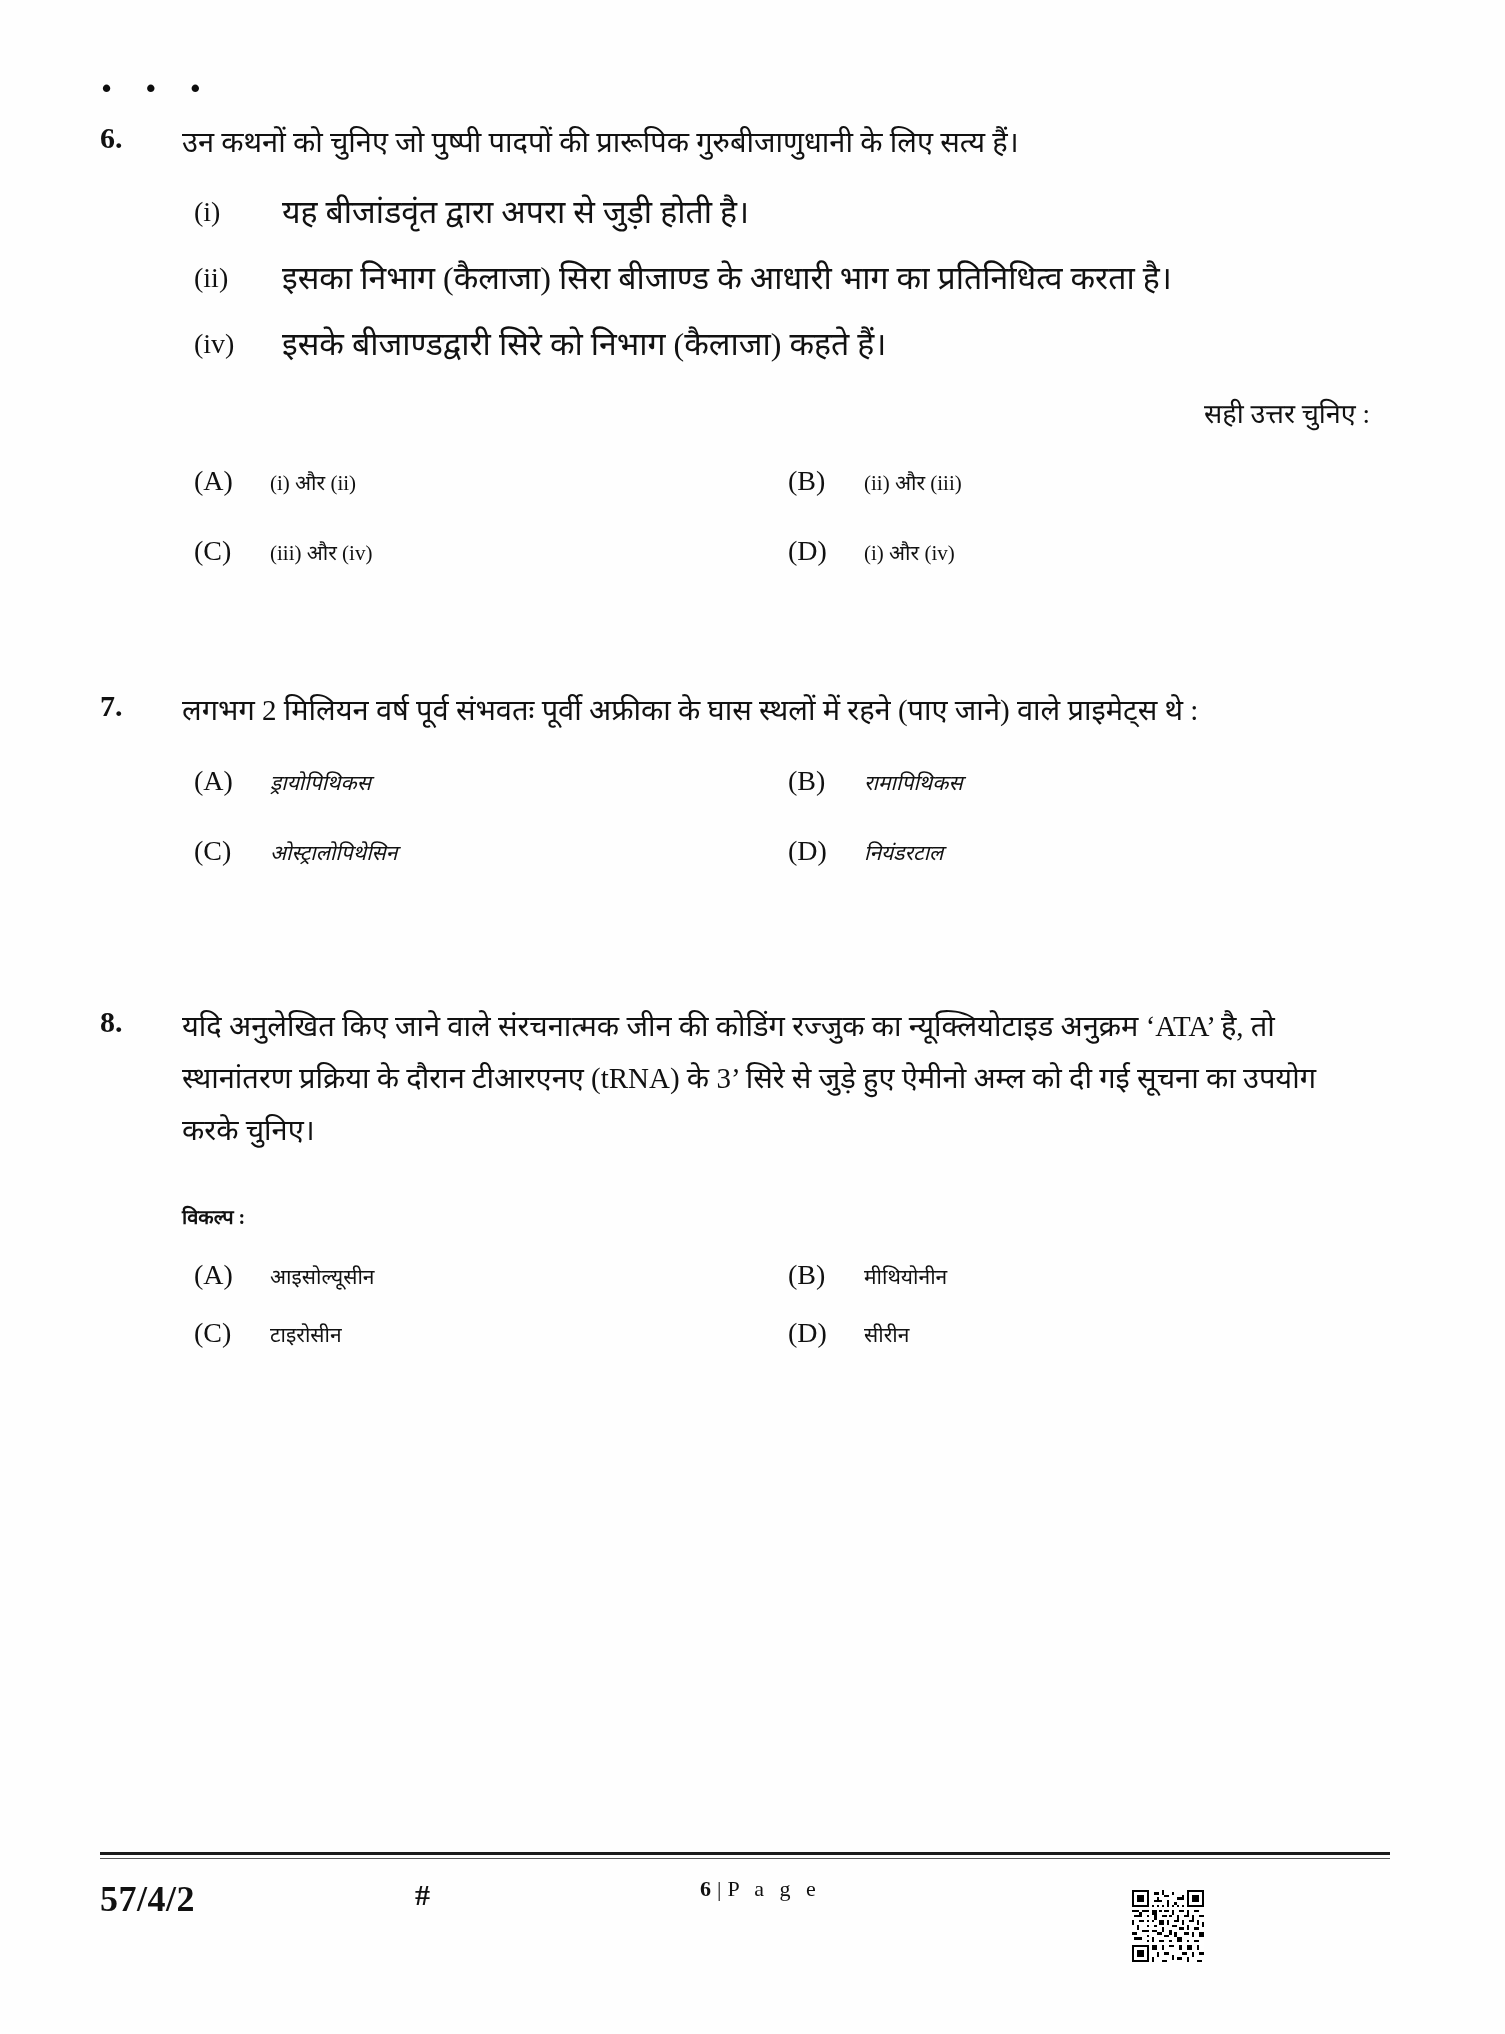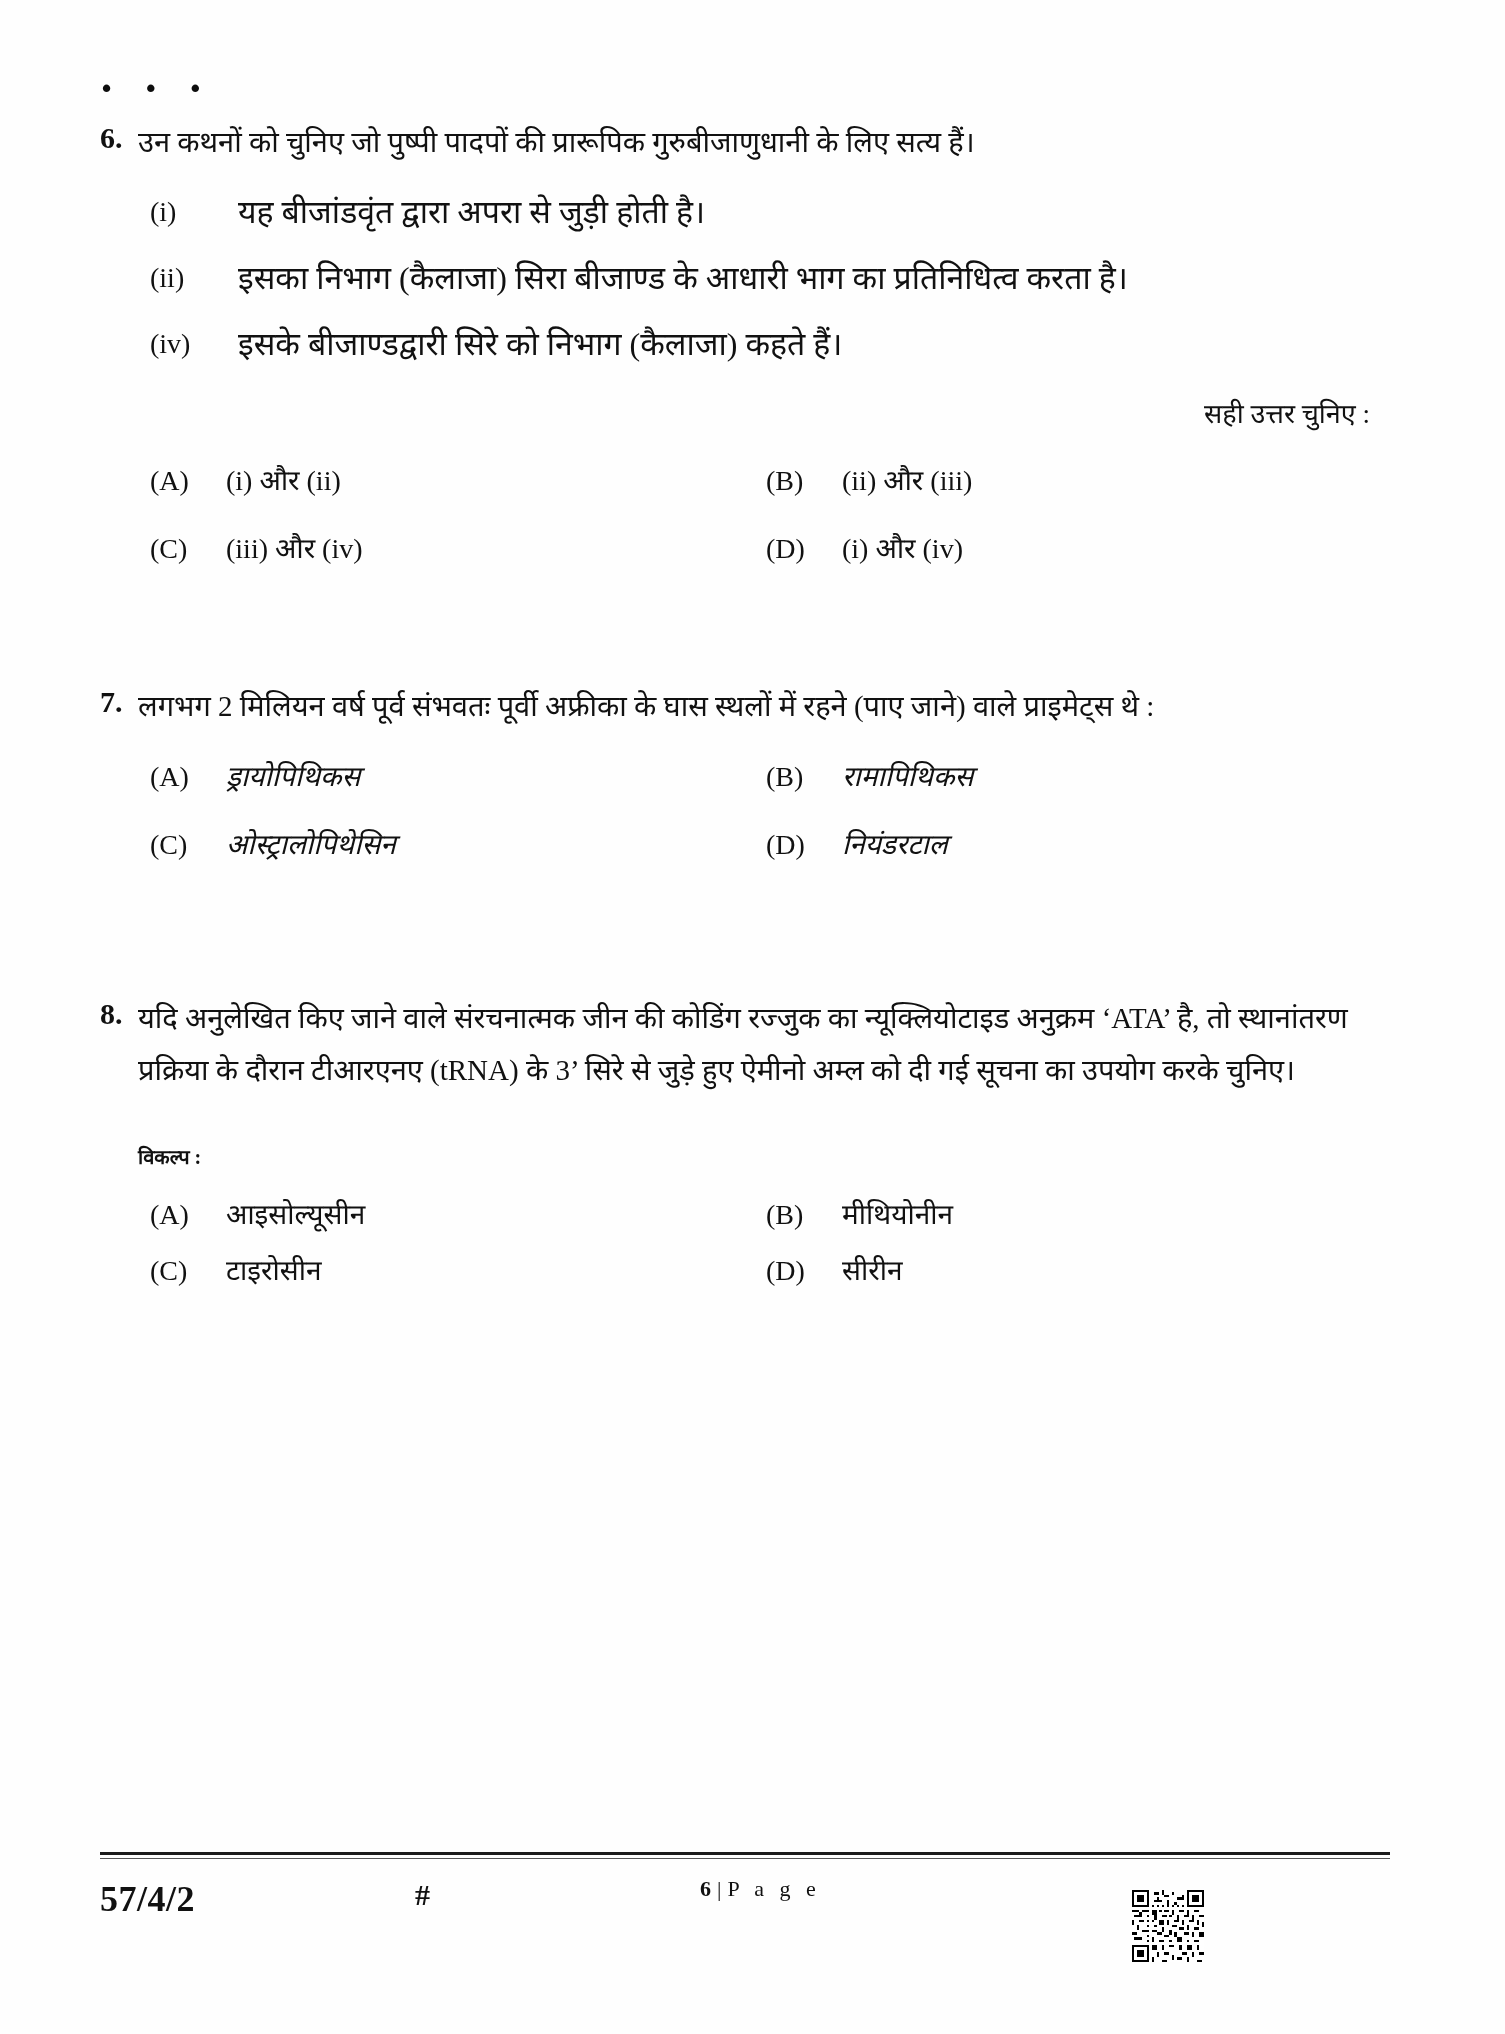--- a/index.html
+++ b/index.html
@@ -56,7 +56,7 @@
     line-height: 44px;
   }
   .qbody {
-    margin-left: 38px;
+    margin-left: 82px;
   }
   .qtext {
     font-size: 29px;

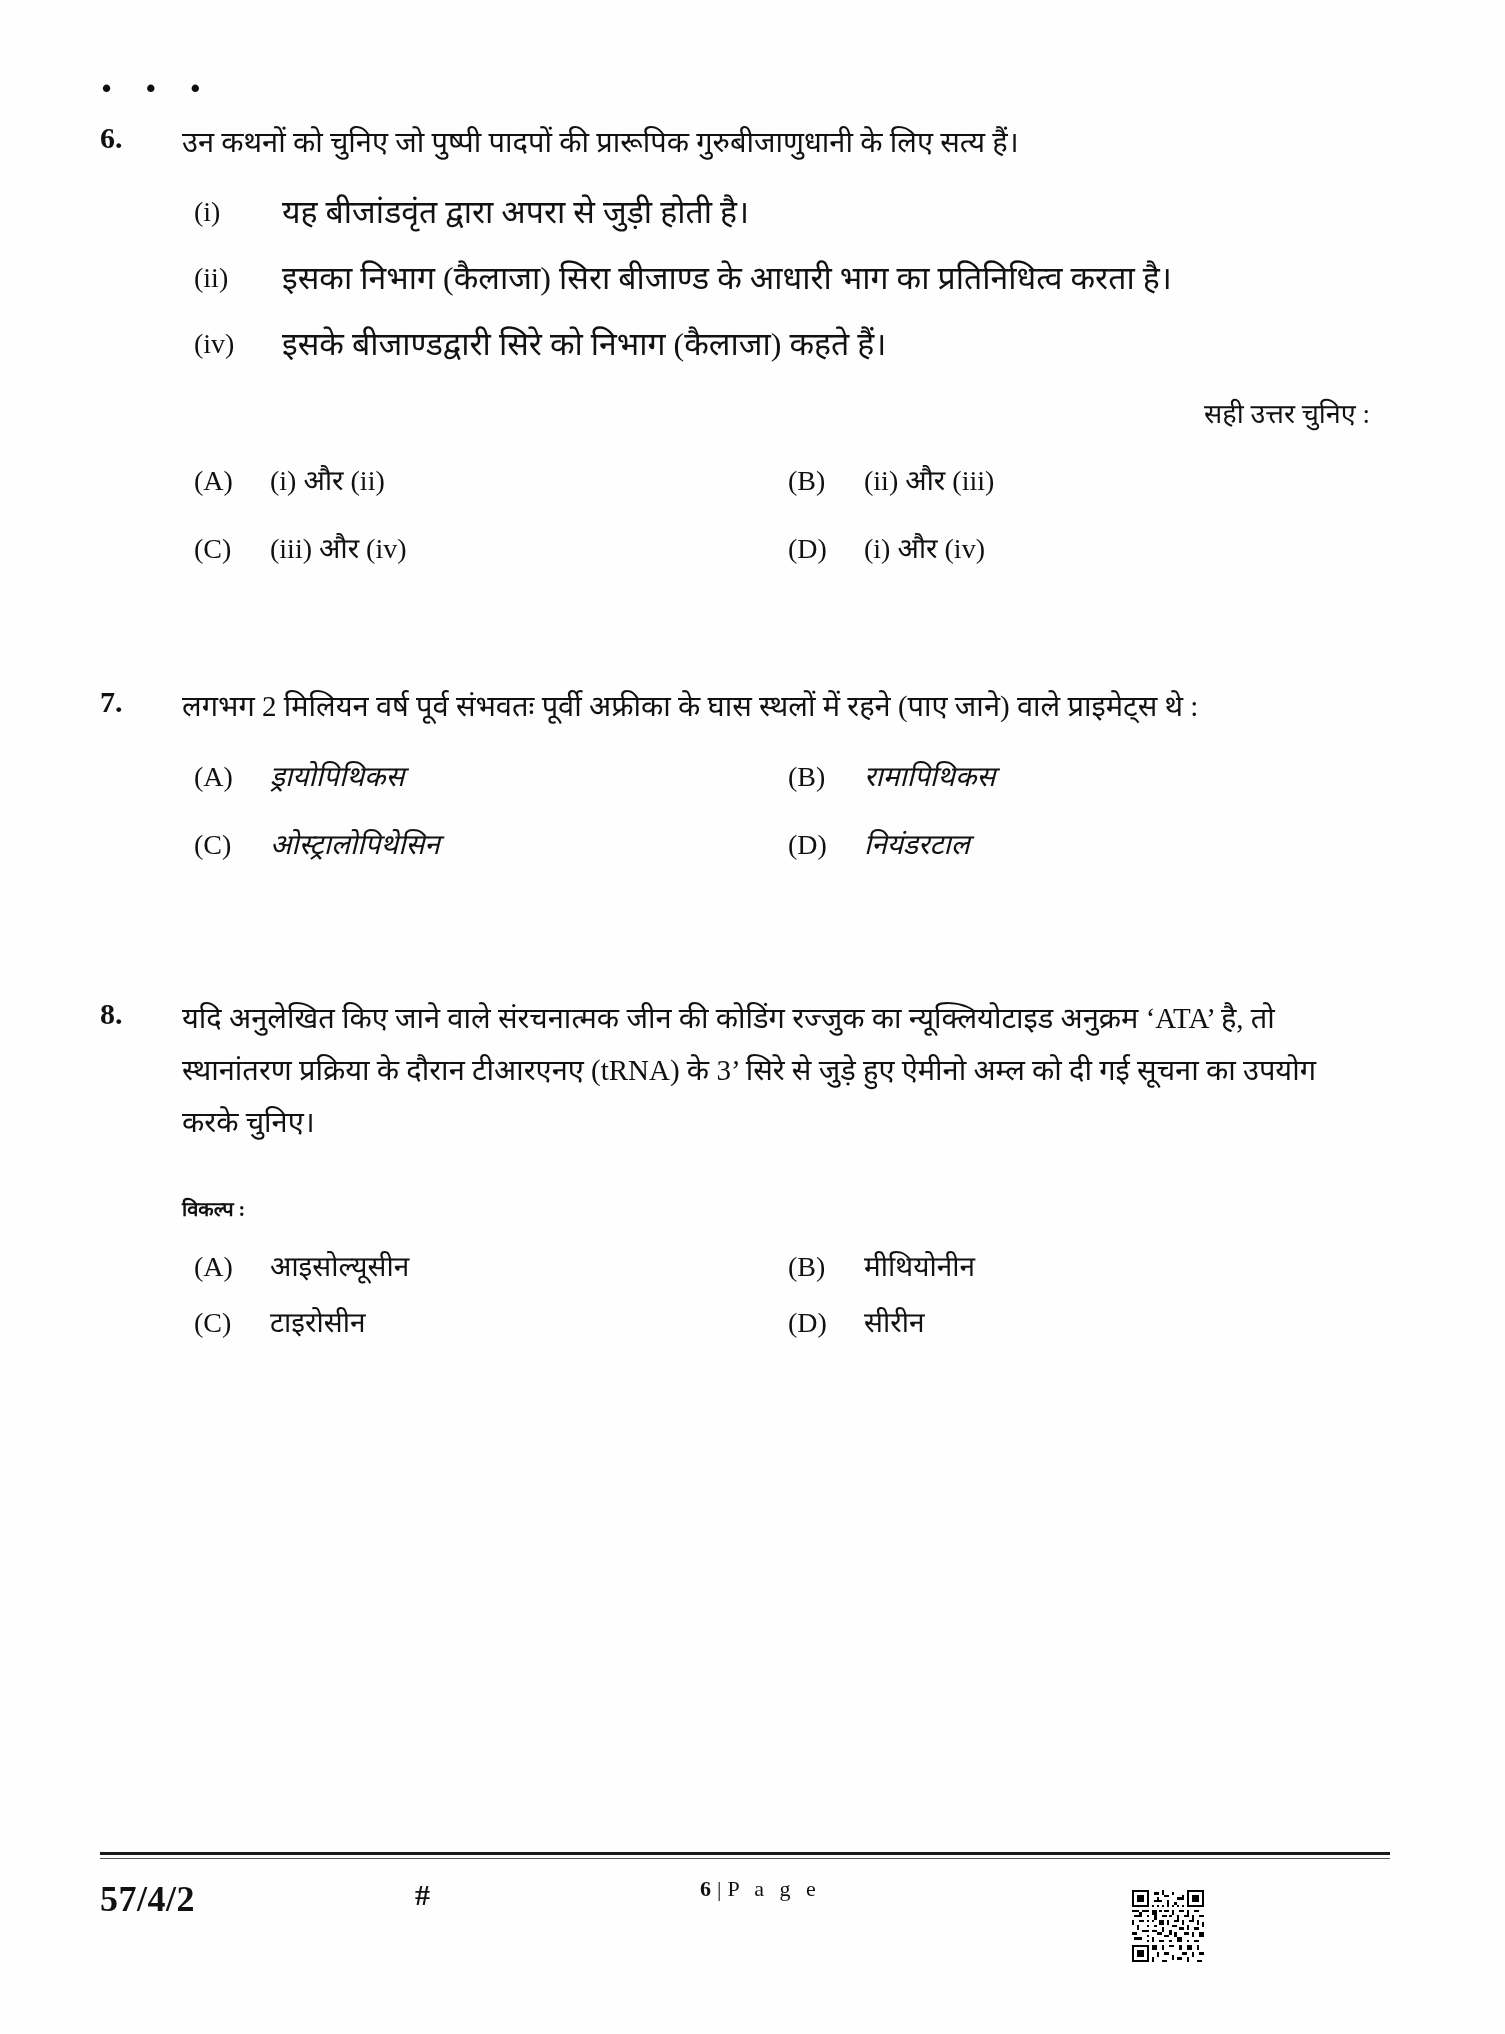--- a/index.html
+++ b/index.html
@@ -113,7 +113,7 @@
     box-sizing: border-box;
   }
   .opttext {
-    font-size: 28px;
+    font-size: 21px;
     line-height: 42px;
   }
   .italic .opttext {

